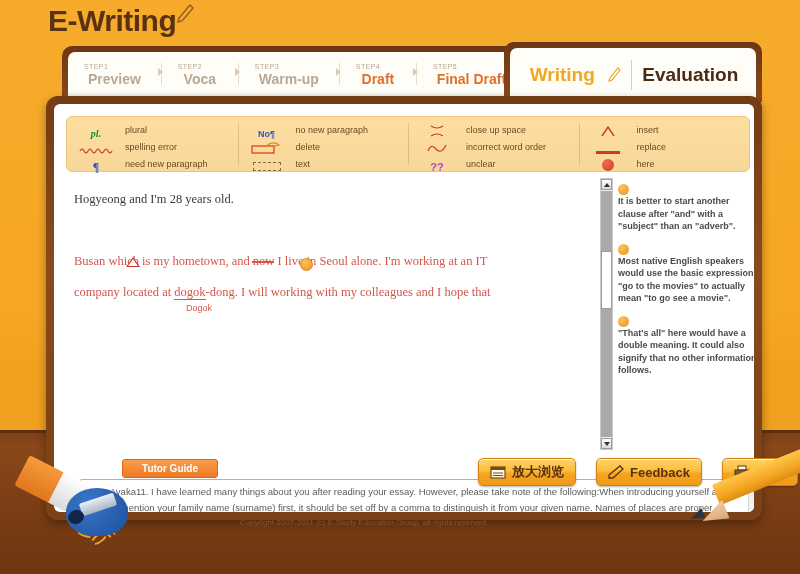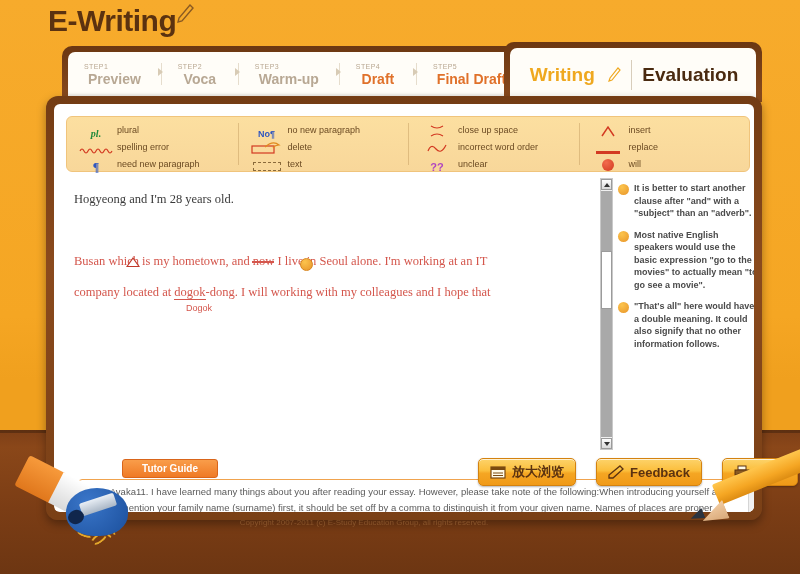--- a/index.html
+++ b/index.html
@@ -120,7 +120,7 @@
     content:""; position: absolute; left: 0; top: 6px;
     width: 1px; height: 42px; background: rgba(190,150,90,.45);
   }
-  .legend-row { display: flex; align-items: center; height: 16px; margin-bottom: 1px; }
+  .legend-row { display: flex; align-items: center; height: 16px; margin-bottom: 1px; gap: 8px; }
   .legend-mark { width: 42px; flex: 0 0 42px; text-align: center; position: relative; height: 15px; }
   .legend-text { font-size: 9px; color: #6b4a22; white-space: nowrap; }
 

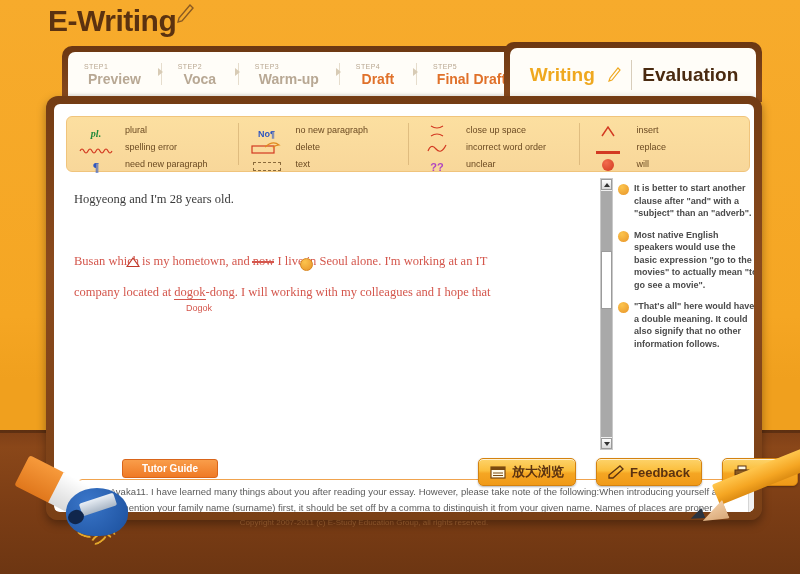--- a/index.html
+++ b/index.html
@@ -472,7 +472,7 @@
           <span class="legend-mark">
             <span class="m-memo"></span>
           </span>
-          <span class="legend-text">will</span>
+          <span class="legend-text">here</span>
         </div>
       </div>
 

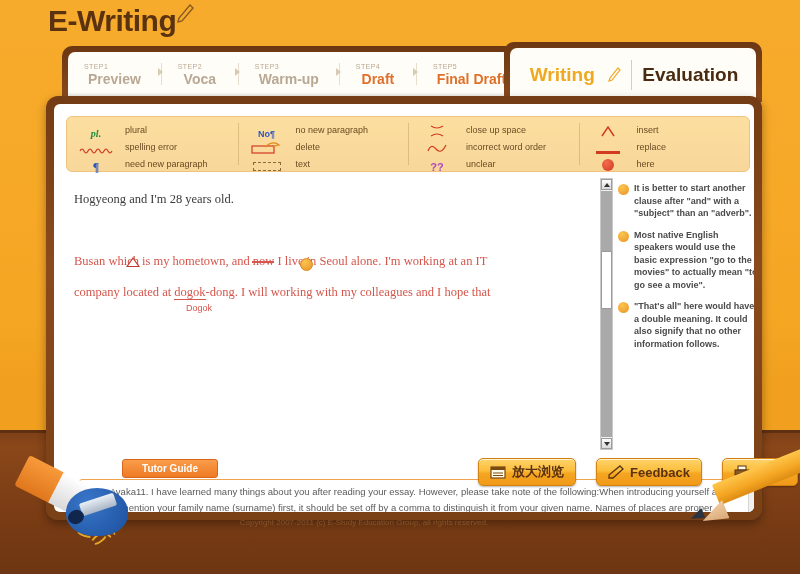--- a/index.html
+++ b/index.html
@@ -211,7 +211,7 @@
     position: absolute; left: 562px; top: 74px; width: 146px; height: 272px;
     padding: 4px 2px 0 2px;
   }
-  .note { display: flex; margin-bottom: 9px; }
+  .note { display: flex; margin-bottom: 9px; flex-direction: column; }
   .note-dot {
     flex: 0 0 11px; width: 11px; height: 11px; border-radius: 50%;
     background: radial-gradient(circle at 35% 28%, #fcc44d, #e8952a);

